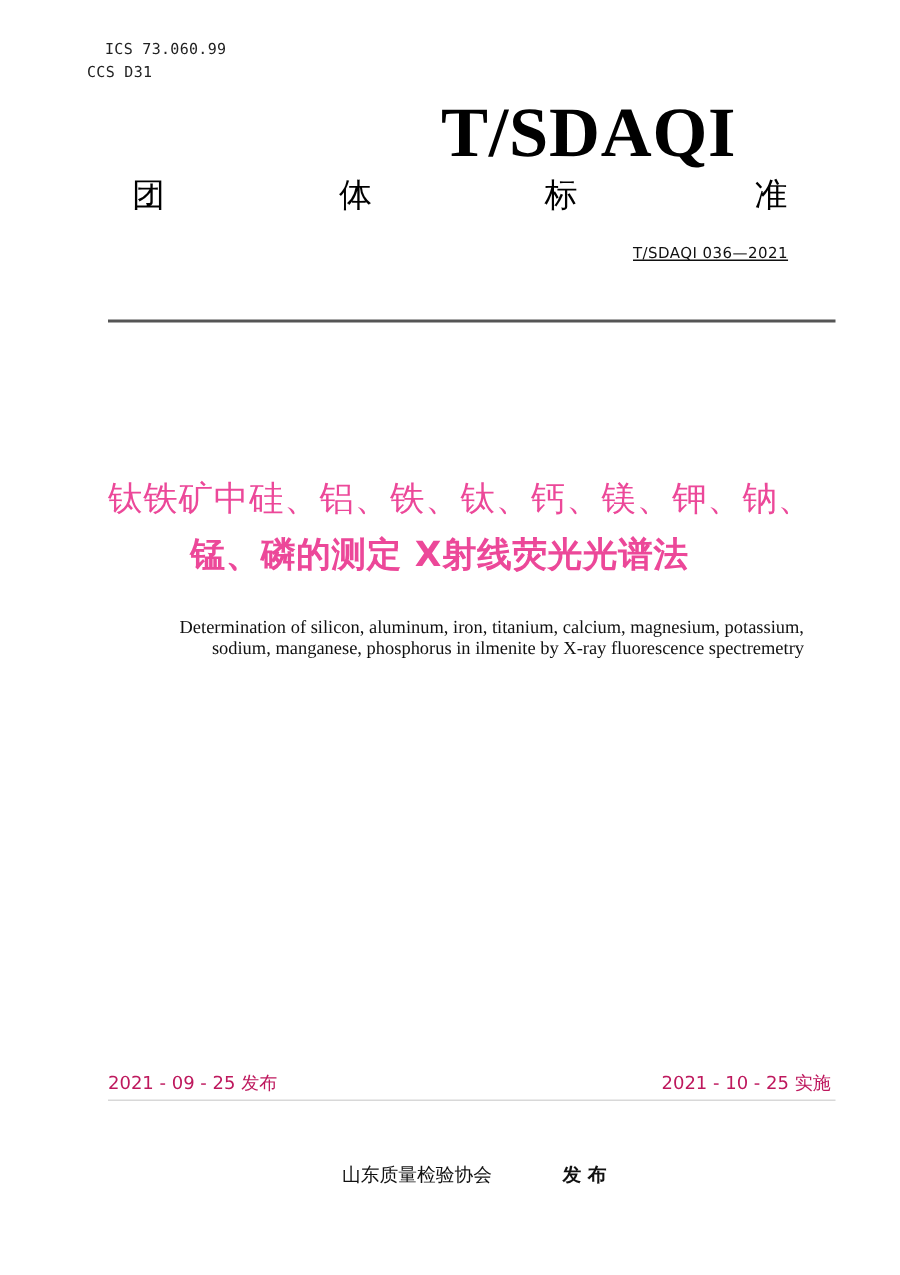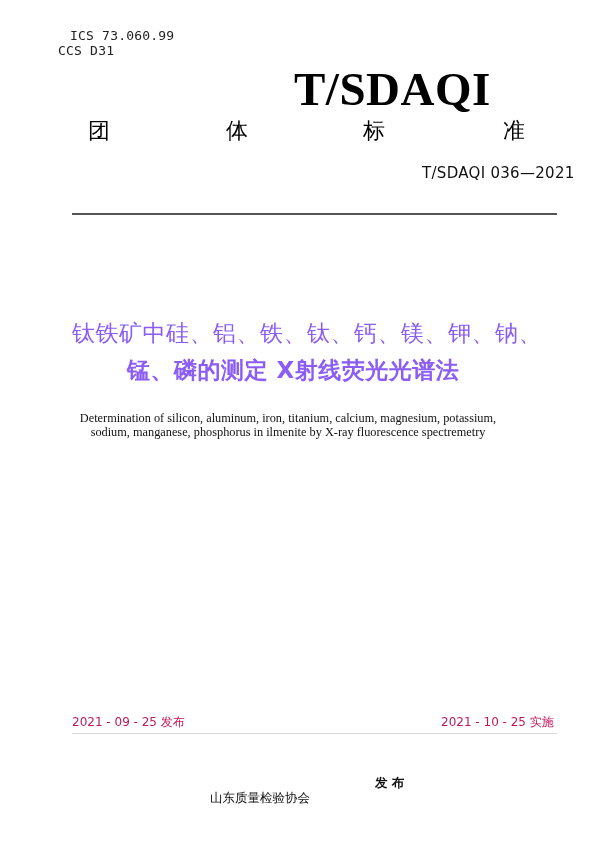--- a/index.html
+++ b/index.html
@@ -18,7 +18,7 @@
 
     .cls-code {
       font-family: "DejaVu Sans Mono", "Liberation Mono", monospace;
-      font-size: 13px;
+      font-size: 10px;
       color: #222;
       letter-spacing: 0.2px;
     }

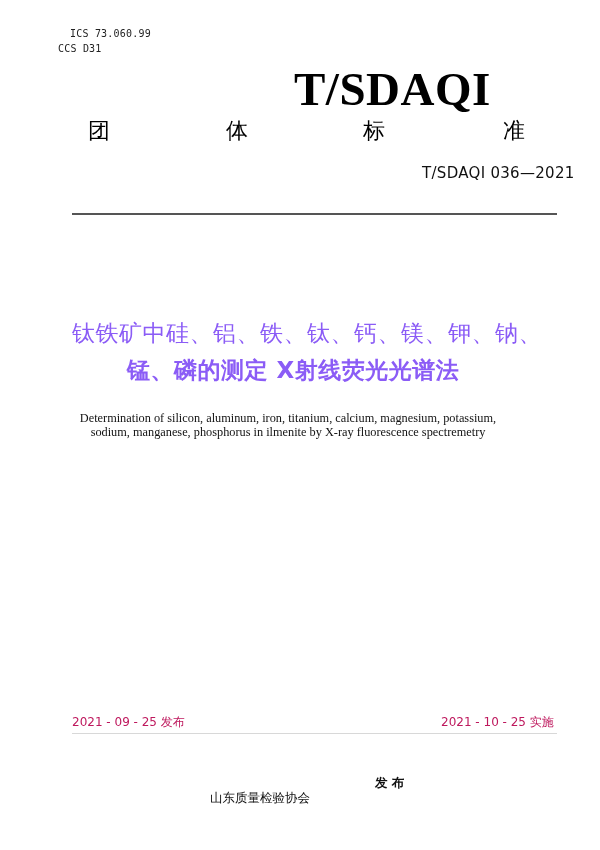--- a/index.html
+++ b/index.html
@@ -39,9 +39,10 @@
     }
     .std-number {
       font-family: "DejaVu Sans", "Liberation Sans", sans-serif;
-      font-size: 15px;
+      font-size: 10px;
       color: #111;
       letter-spacing: 0.3px;
+      text-decoration: underline;
     }
     .rule-top {
       position: absolute;

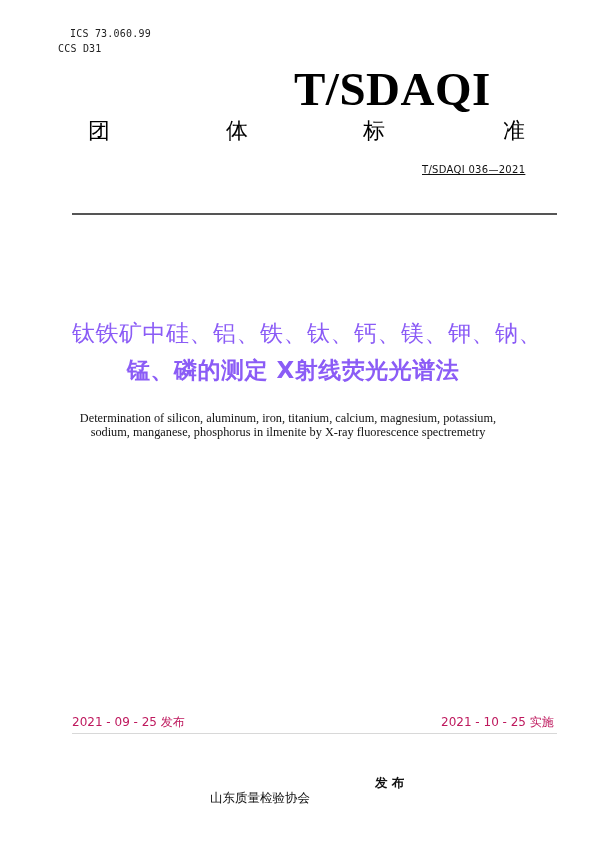--- a/index.html
+++ b/index.html
@@ -56,7 +56,7 @@
       font-family: "DejaVu Sans", "Liberation Sans", sans-serif;
       font-size: 23px;
       line-height: 26px;
-      color: #8b5cf6;
+      color: #ec4899;
       letter-spacing: 0.5px;
       text-align: right;
     }

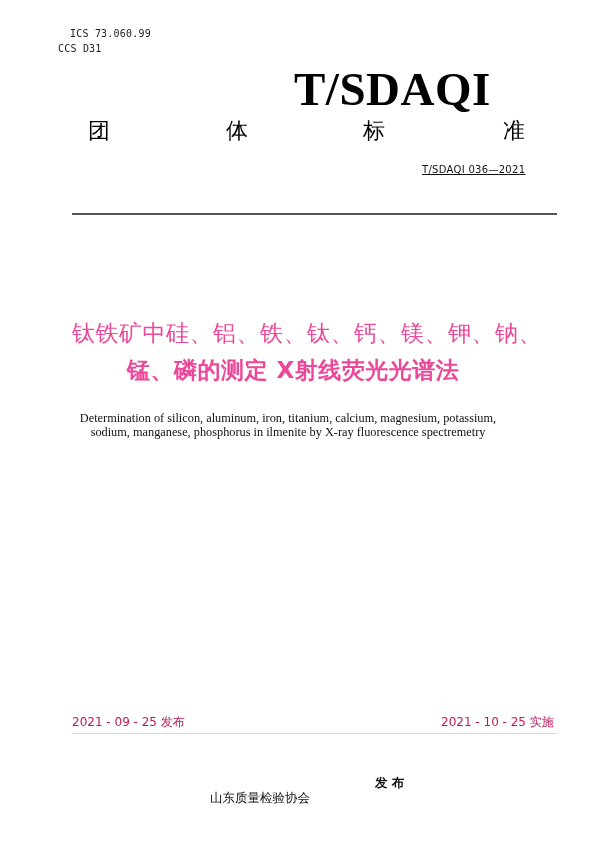--- a/index.html
+++ b/index.html
@@ -65,10 +65,9 @@
       font-size: 12.3px;
       line-height: 17px;
       color: #111;
-      text-align: center;
+      text-align: right;
       width: 536px;
       left: 0;
-      padding-left: 20px;
     }
     .date {
       font-family: "DejaVu Sans", "Liberation Sans", sans-serif;

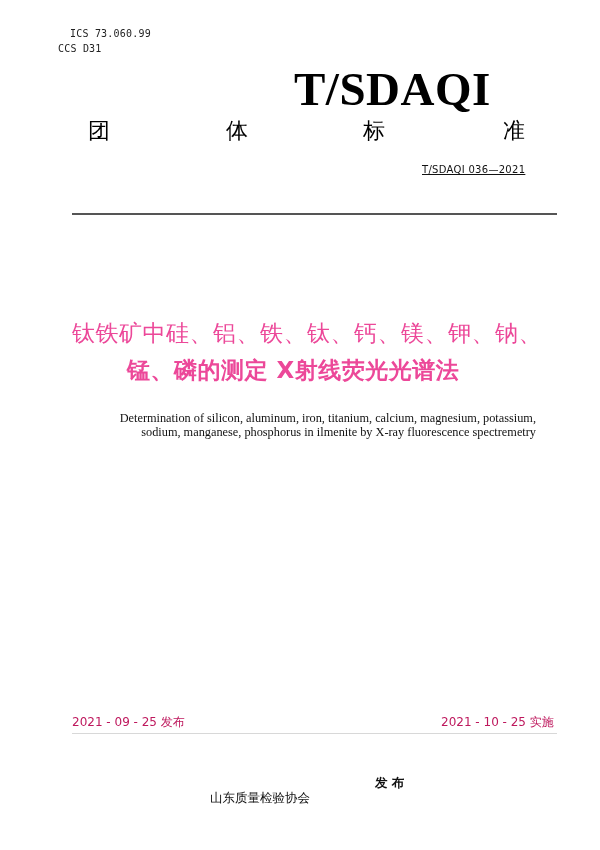--- a/index.html
+++ b/index.html
@@ -116,7 +116,7 @@
 
 <div class="rule-bottom"></div>
 
-<div class="abs publisher" style="left:210px; top:775px;margin-top:15px;">山东质量检验协会</div>
+<div class="abs publisher" style="left:228px; top:775px;">山东质量检验协会</div>
 <div class="abs publisher" style="left:375px; top:775px;font-weight:bold;">发 布</div>
 
 </body></html>

